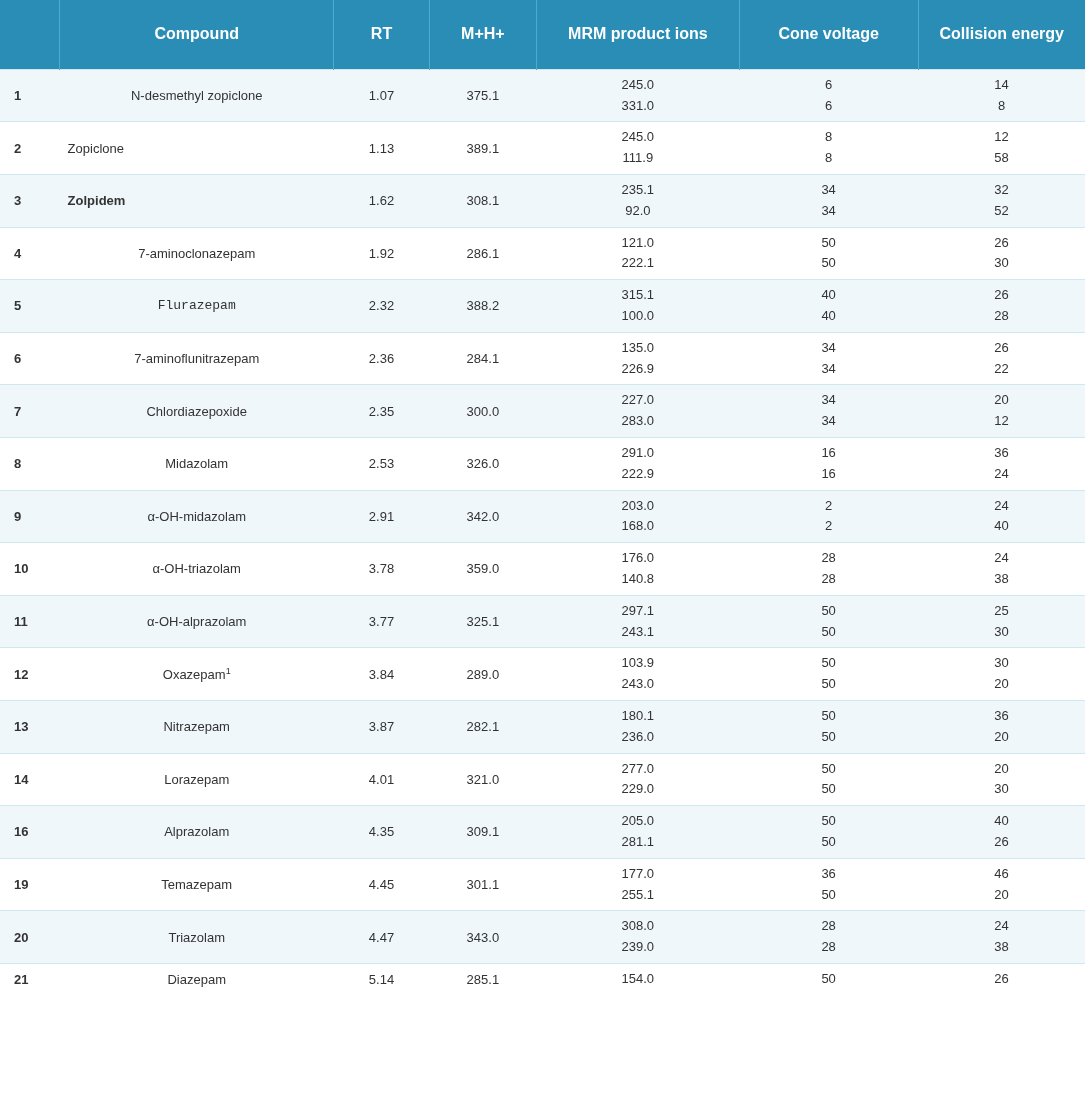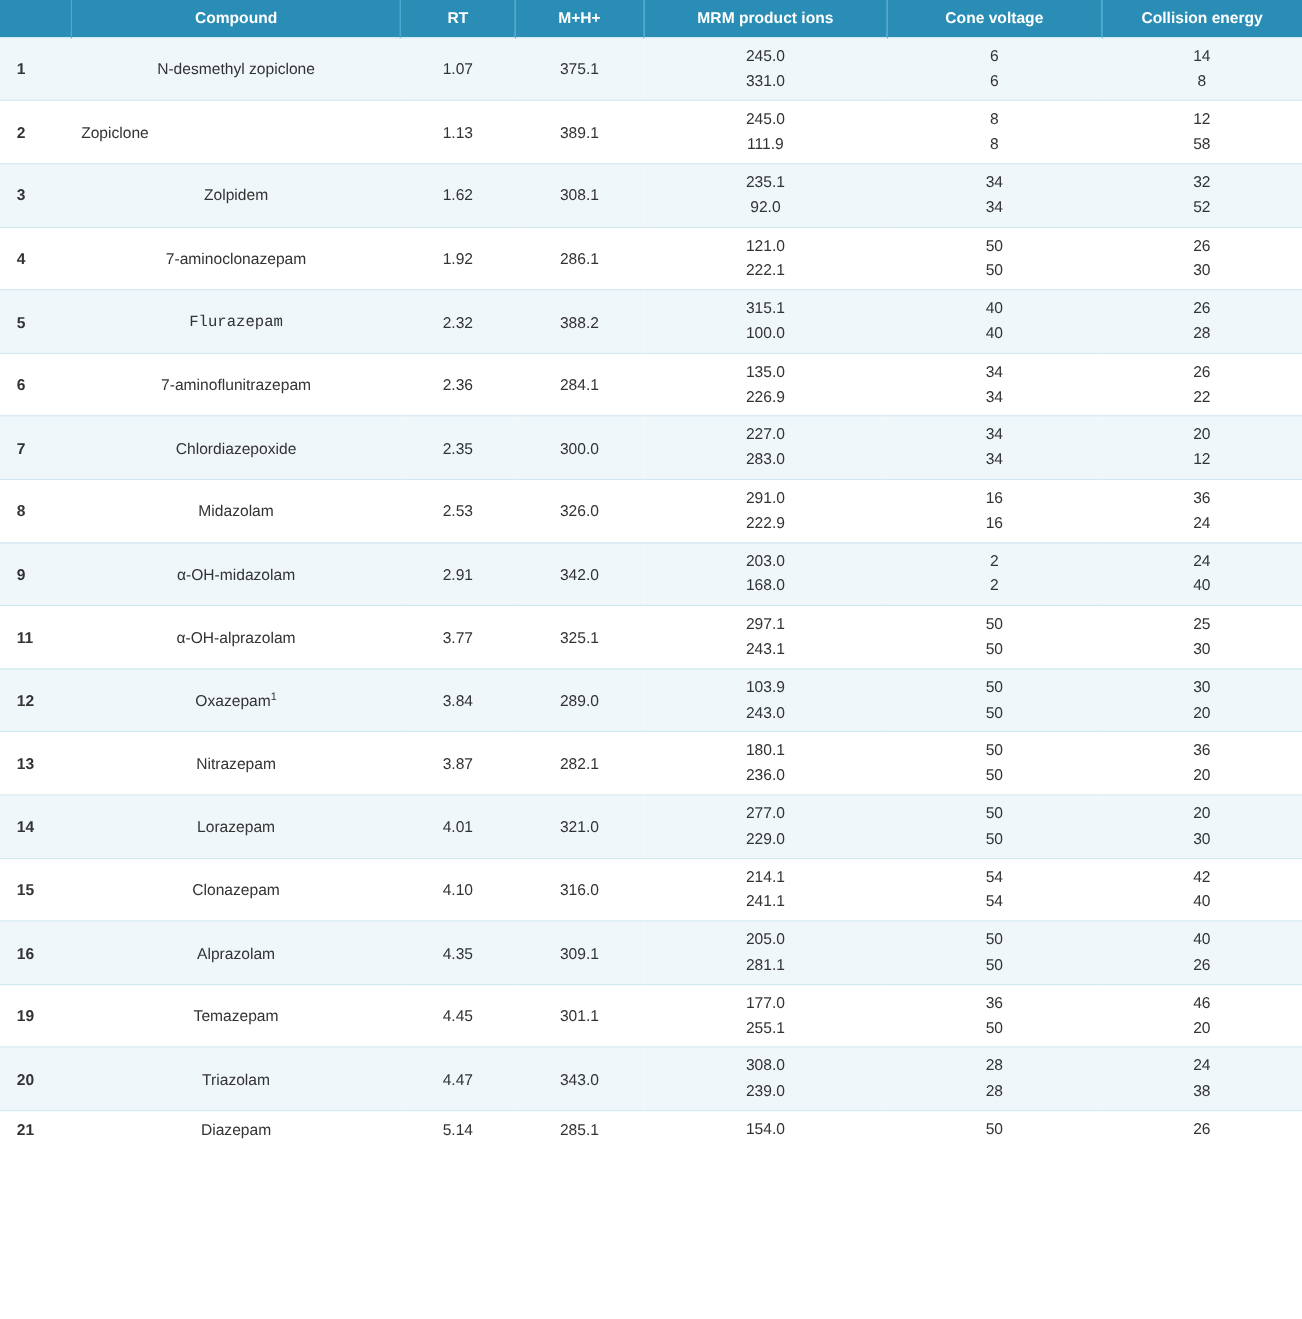--- a/index.html
+++ b/index.html
@@ -22,10 +22,10 @@
       color: #fff;
     }
     thead th {
-      padding: 7px 8px;
+      padding: 24px 8px;
       text-align: center;
       font-weight: bold;
-      font-size: 13px;
+      font-size: 16px;
       line-height: 1.3;
       border-right: 1px solid #4aadd0;
     }

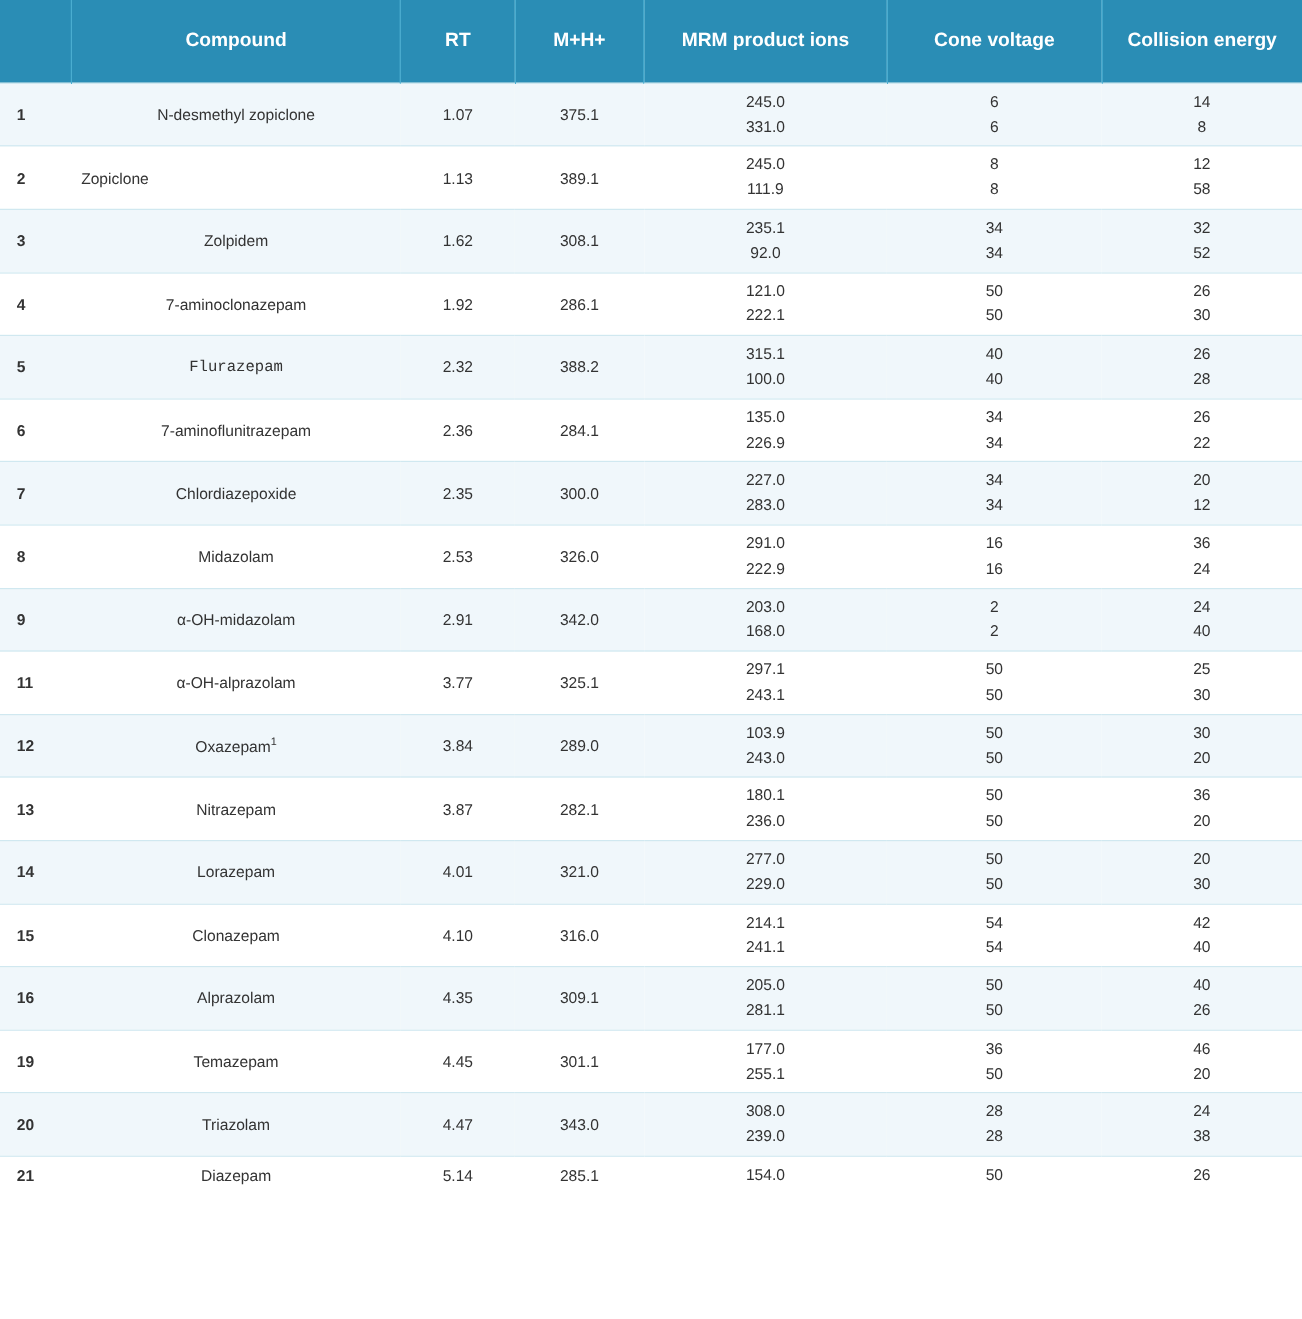--- a/index.html
+++ b/index.html
@@ -131,7 +131,7 @@
         </tr>
         <tr>
           <td>3</td>
-          <td style="text-align: center;">Zolpidem</td>
+          <td style="text-align: left; font-weight: bold;">Zolpidem</td>
           <td>1.62</td>
           <td>308.1</td>
           <td>

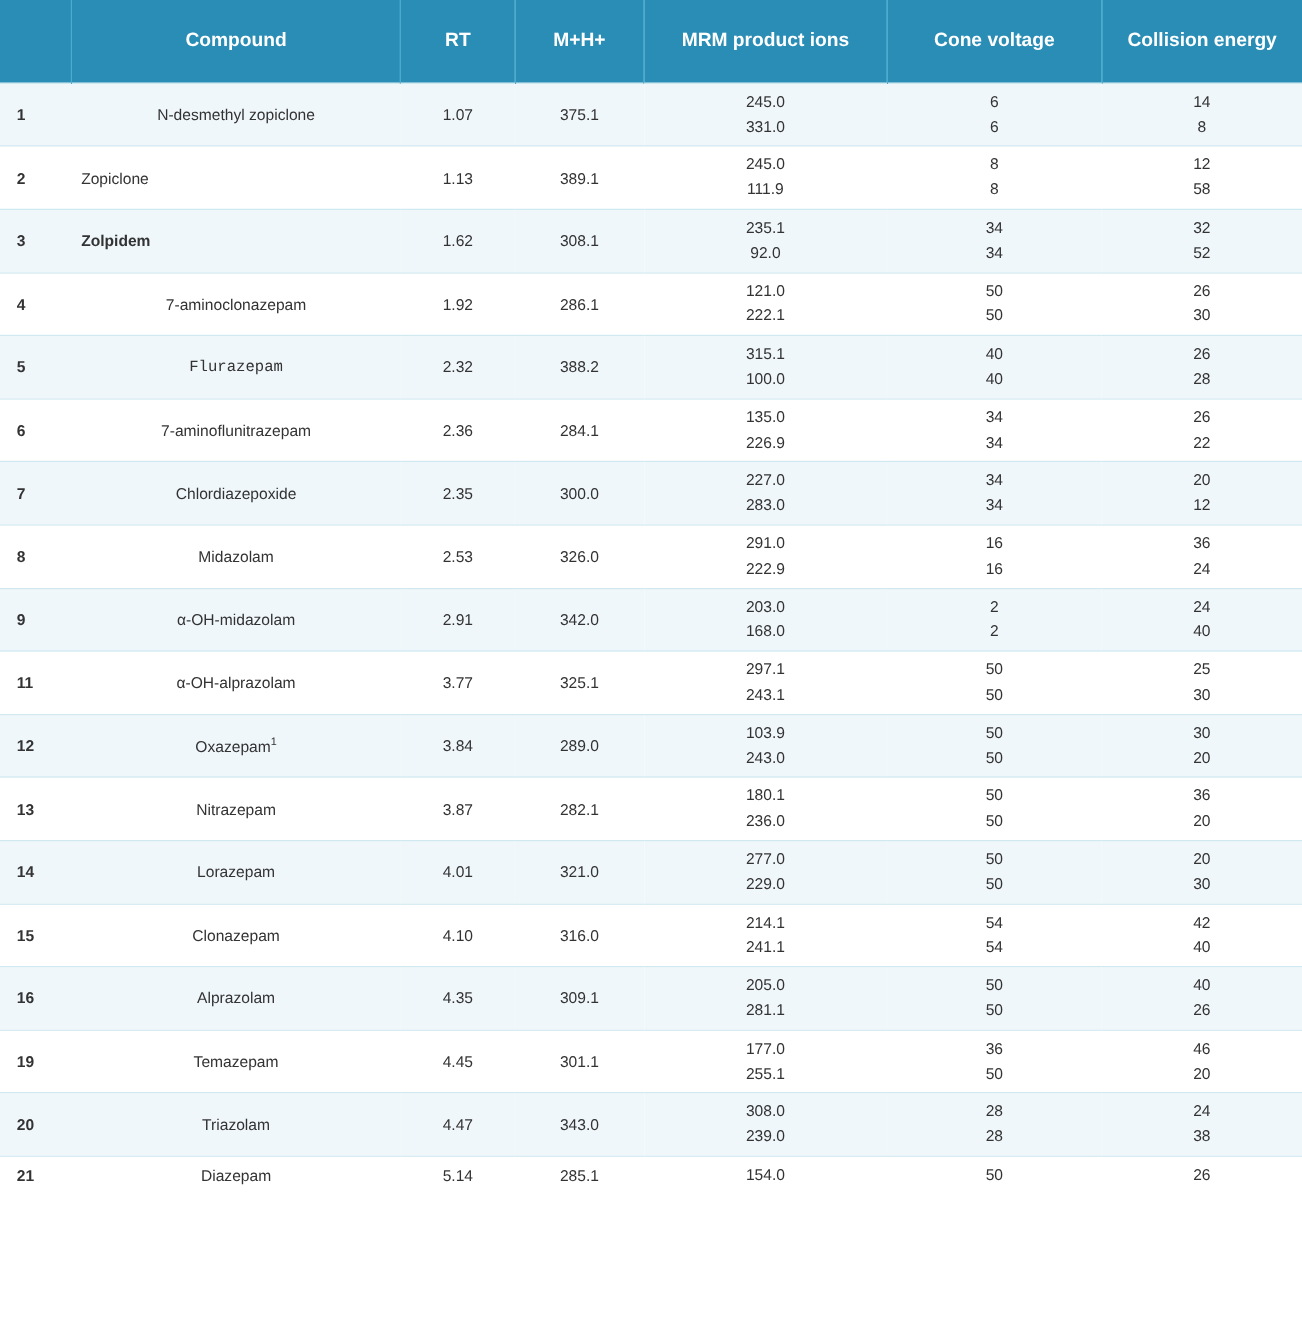--- a/index.html
+++ b/index.html
@@ -298,6 +298,30 @@
           </td>
         </tr>
         <tr>
+          <td>10</td>
+          <td style="text-align: center;">α-OH-triazolam</td>
+          <td>3.78</td>
+          <td>359.0</td>
+          <td>
+            <div class="cell-double">
+              <span>176.0</span>
+              <span>140.8</span>
+            </div>
+          </td>
+          <td>
+            <div class="cell-double">
+              <span>28</span>
+              <span>28</span>
+            </div>
+          </td>
+          <td>
+            <div class="cell-double">
+              <span>24</span>
+              <span>38</span>
+            </div>
+          </td>
+        </tr>
+        <tr>
           <td>11</td>
           <td style="text-align: center;">α-OH-alprazolam</td>
           <td>3.77</td>

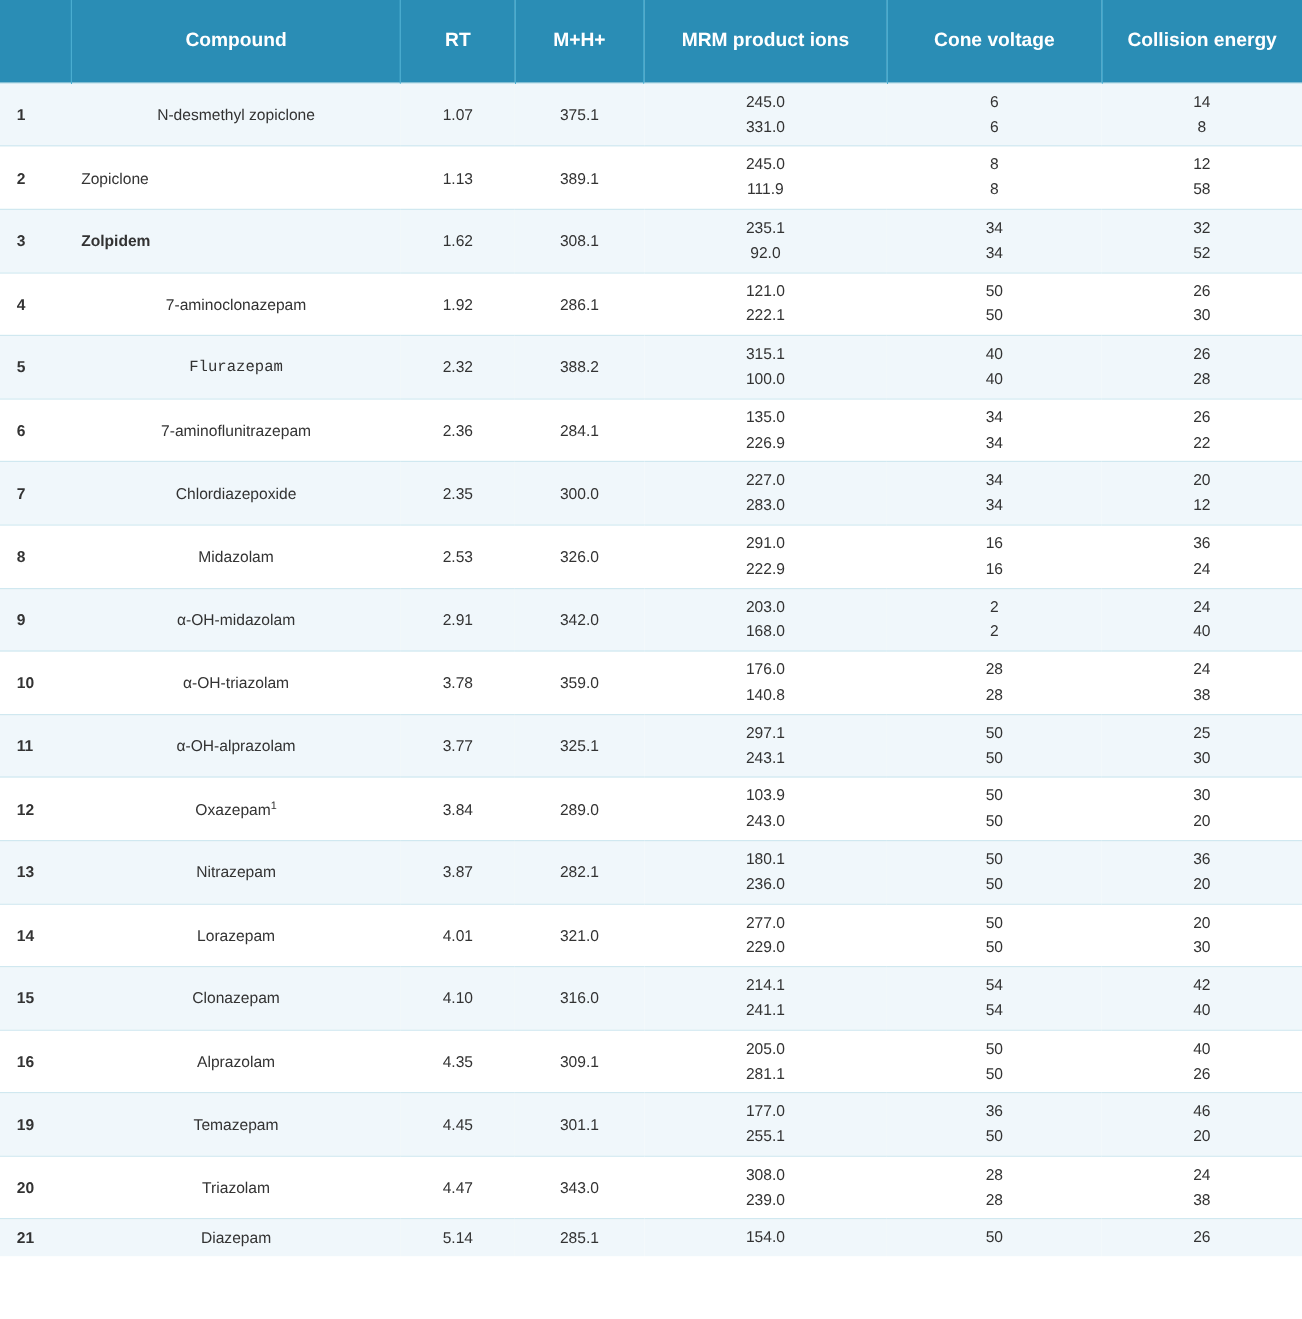--- a/index.html
+++ b/index.html
@@ -418,30 +418,6 @@
           </td>
         </tr>
         <tr>
-          <td>15</td>
-          <td style="text-align: center;">Clonazepam</td>
-          <td>4.10</td>
-          <td>316.0</td>
-          <td>
-            <div class="cell-double">
-              <span>214.1</span>
-              <span>241.1</span>
-            </div>
-          </td>
-          <td>
-            <div class="cell-double">
-              <span>54</span>
-              <span>54</span>
-            </div>
-          </td>
-          <td>
-            <div class="cell-double">
-              <span>42</span>
-              <span>40</span>
-            </div>
-          </td>
-        </tr>
-        <tr>
           <td>16</td>
           <td style="text-align: center;">Alprazolam</td>
           <td>4.35</td>

